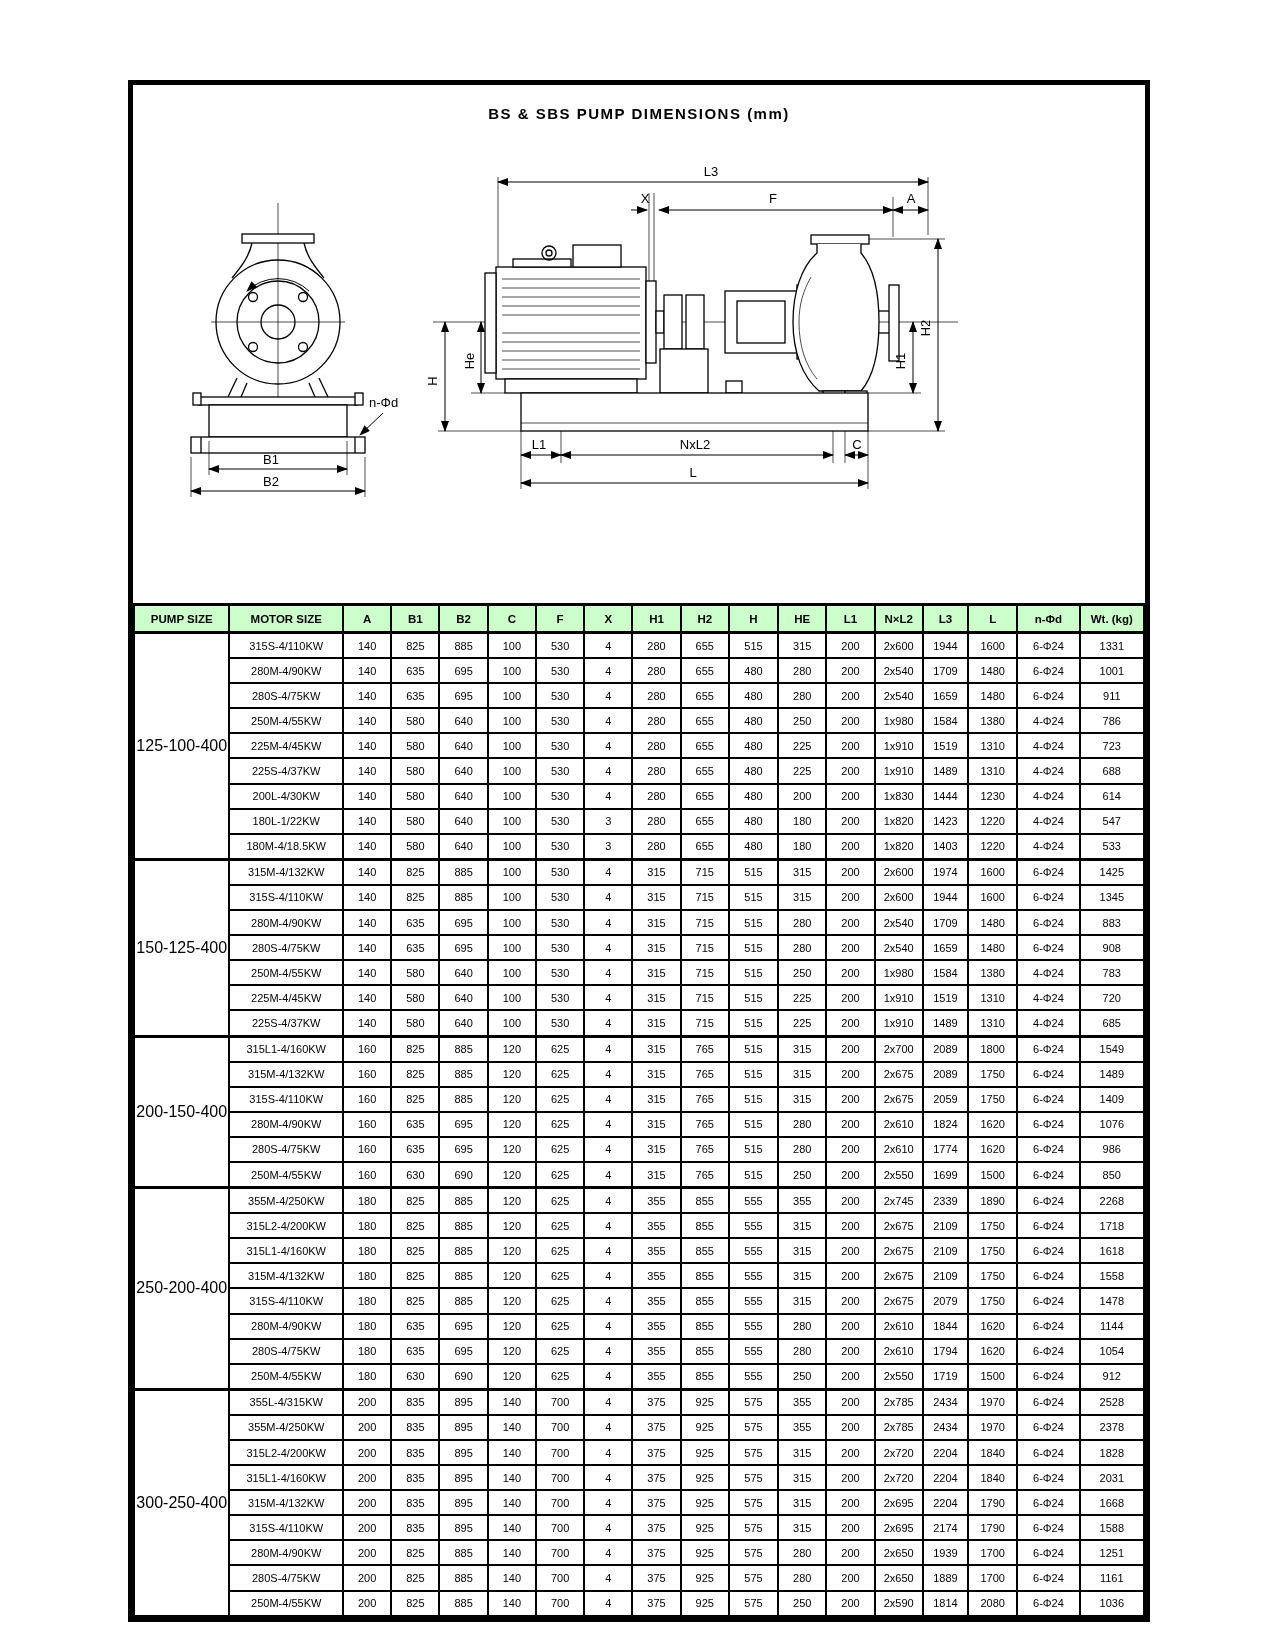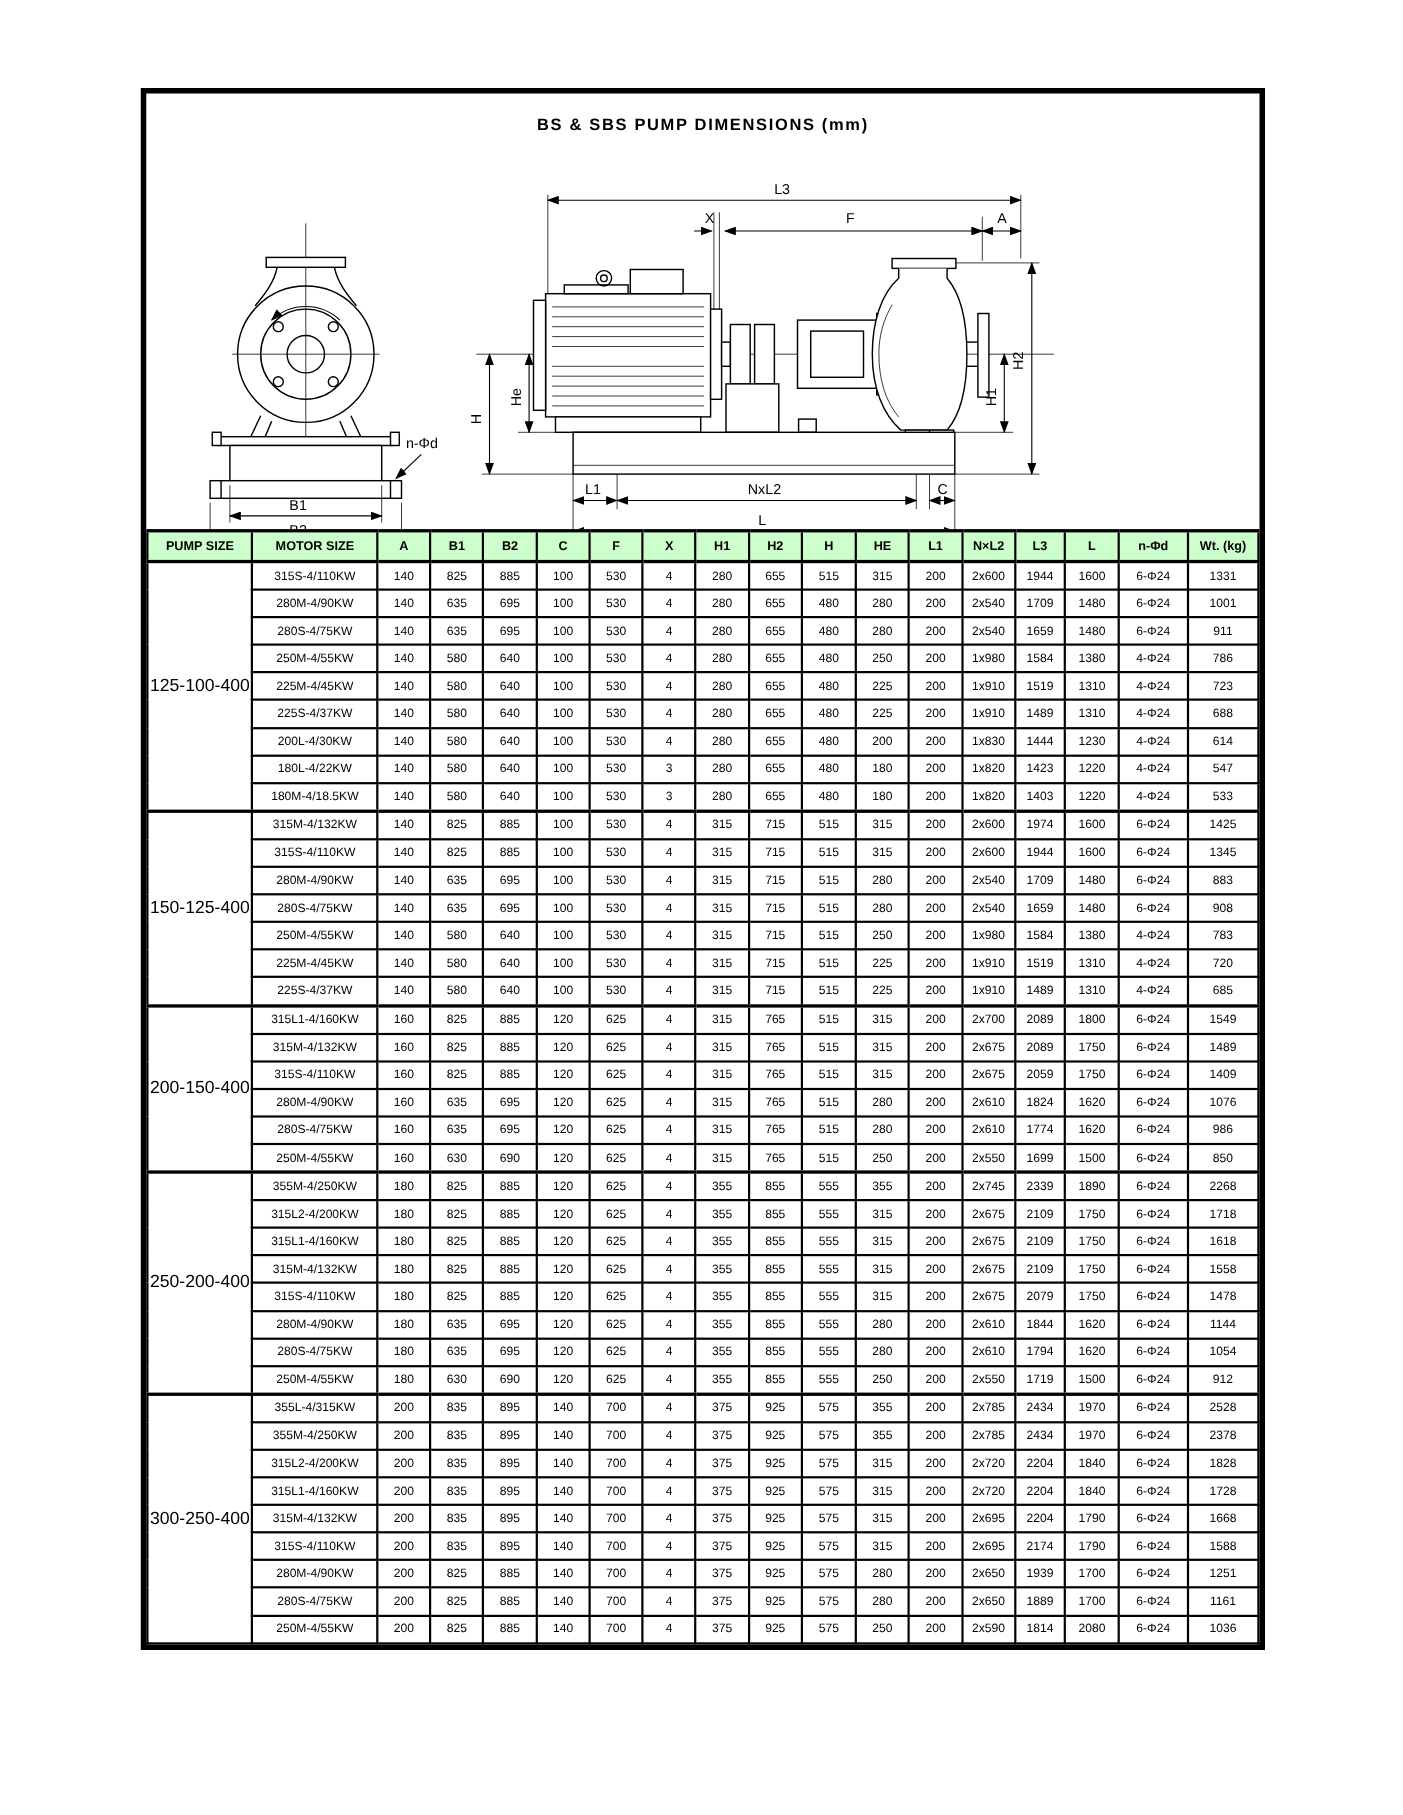--- a/index.html
+++ b/index.html
@@ -11,7 +11,7 @@
     position:absolute; left:128px; top:80px; width:1022px;
     border:5px solid #000; box-sizing:border-box; background:#fff;
   }
-  .drawing-area { position:relative; height:396px; overflow:hidden; }
+  .drawing-area { position:relative; height:518px; overflow:hidden; }
   .doc-title {
     position:absolute; top:20px; left:0; width:100%; text-align:center;
     font-weight:bold; font-size:15px; letter-spacing:1.5px;

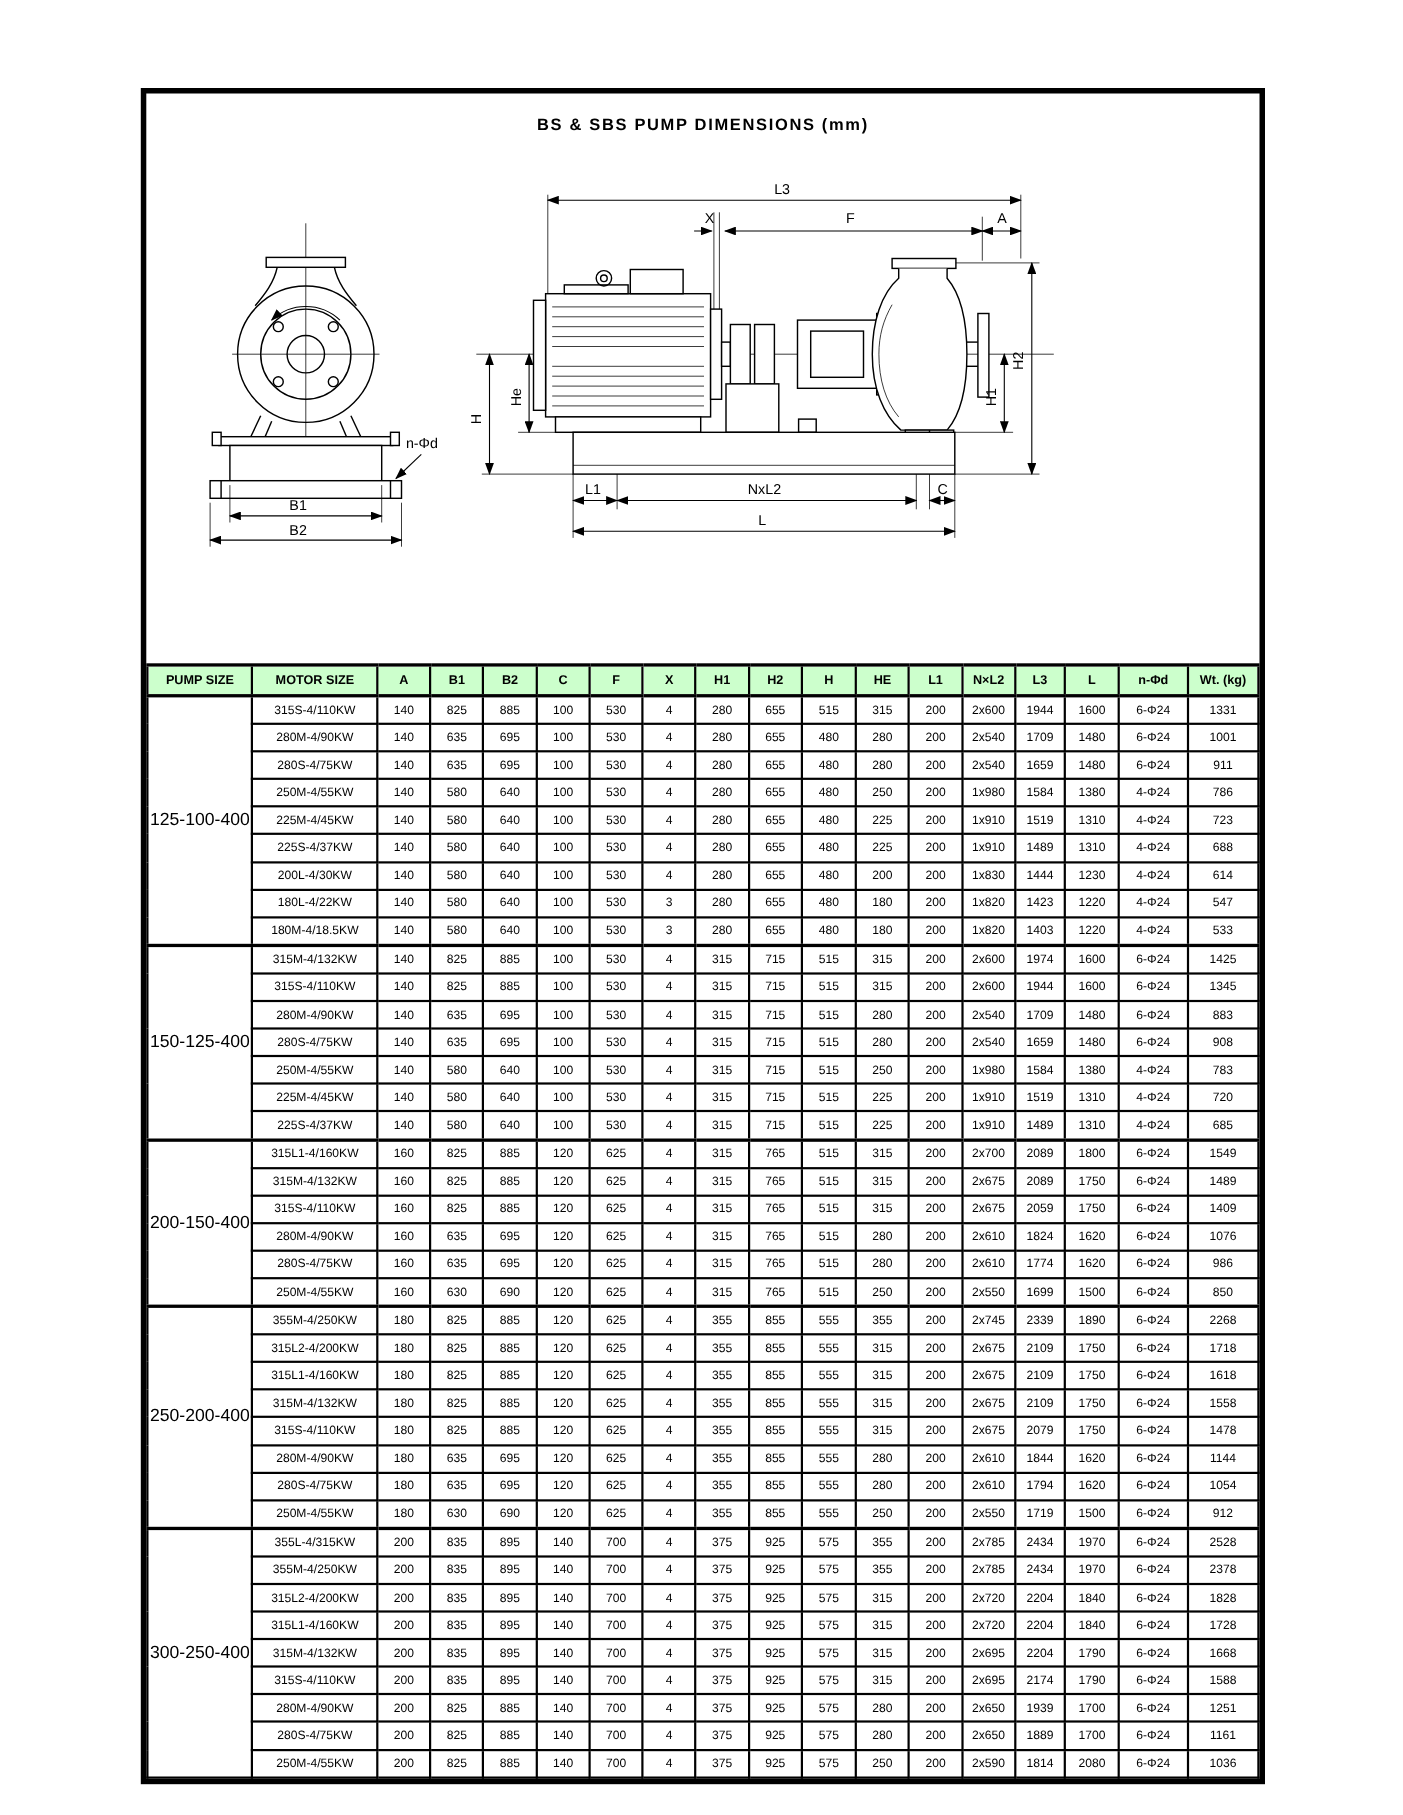--- a/index.html
+++ b/index.html
@@ -375,7 +375,7 @@
           <td>614</td>
         </tr>
         <tr>
-          <td>180L-4/22KW</td>
+          <td>180L-1/22KW</td>
           <td>140</td>
           <td>580</td>
           <td>640</td>

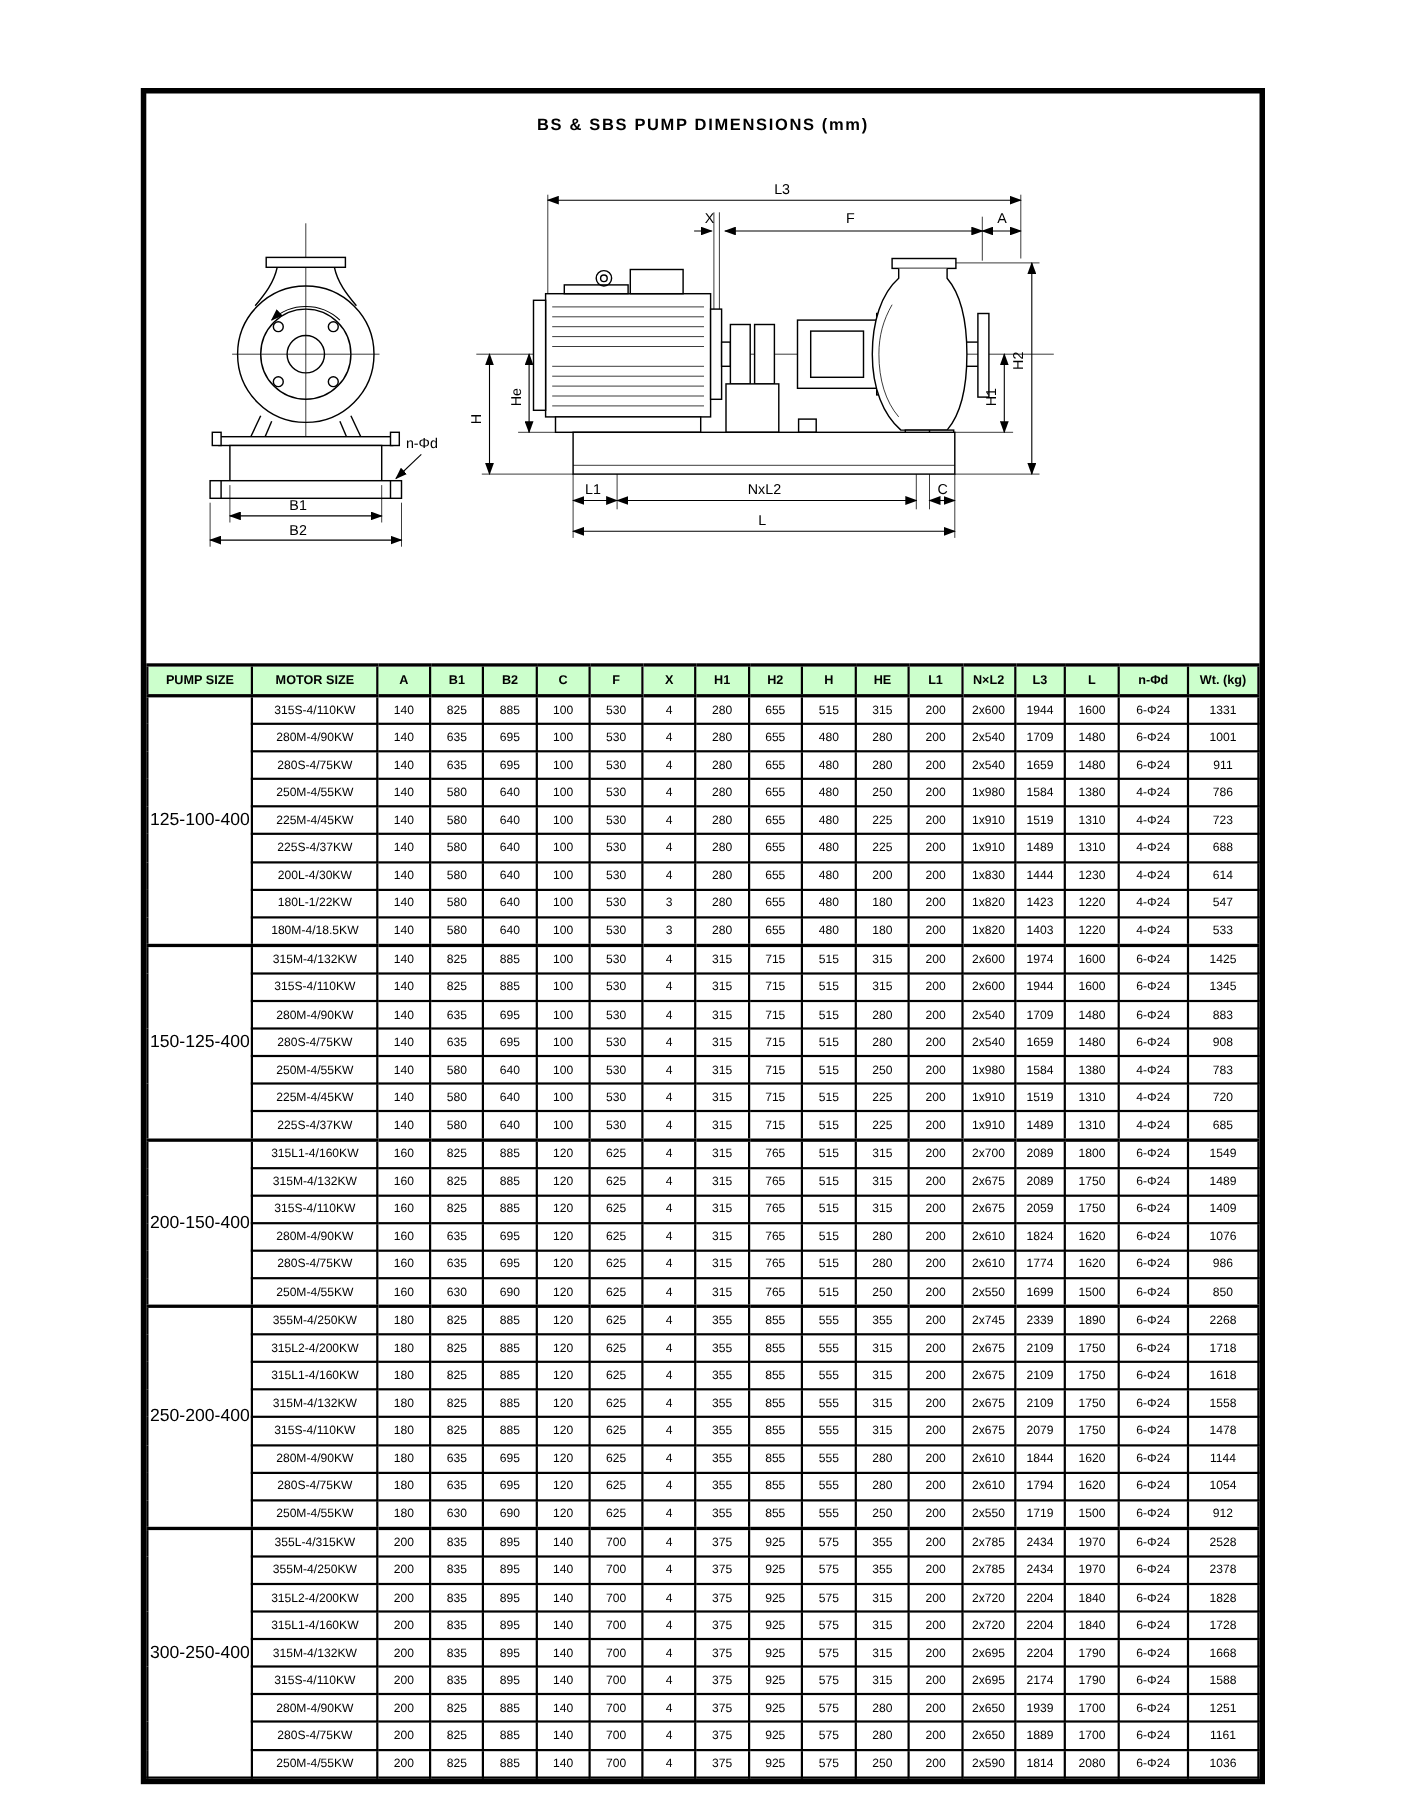--- a/index.html
+++ b/index.html
@@ -889,7 +889,7 @@
           <td>2204</td>
           <td>1840</td>
           <td>6-Φ24</td>
-          <td>1728</td>
+          <td>2031</td>
         </tr>
         <tr>
           <td>315M-4/132KW</td>

